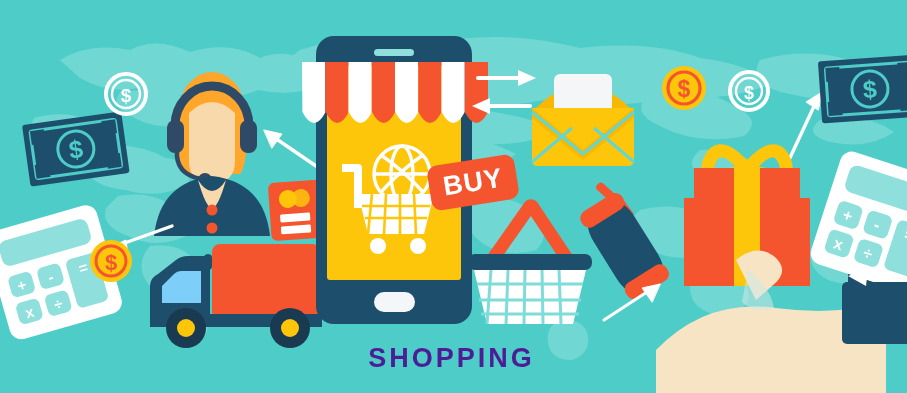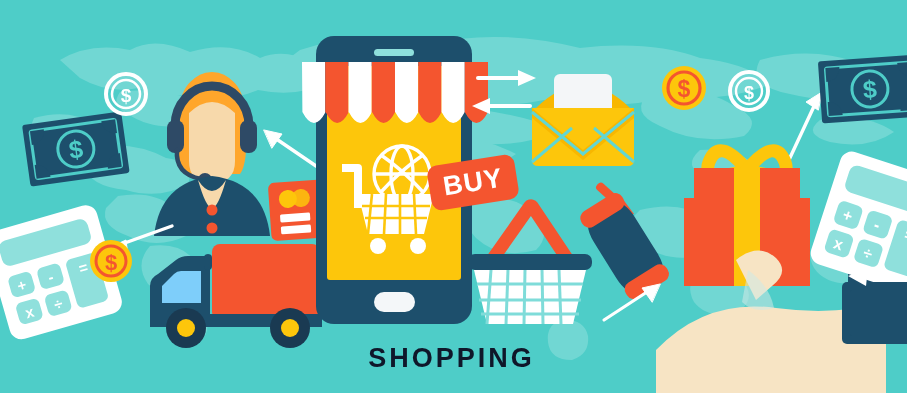--- a/index.html
+++ b/index.html
@@ -21,7 +21,7 @@
   
   #title{
     position:absolute;left:0;right:4px;top:343px;text-align:center;
-    color:#0f172a;font-weight:bold;font-size:27px;letter-spacing:3px;
+    color:#4c1d95;font-weight:bold;font-size:27px;letter-spacing:3px;
     font-family:"Liberation Sans", sans-serif;
   }
 

